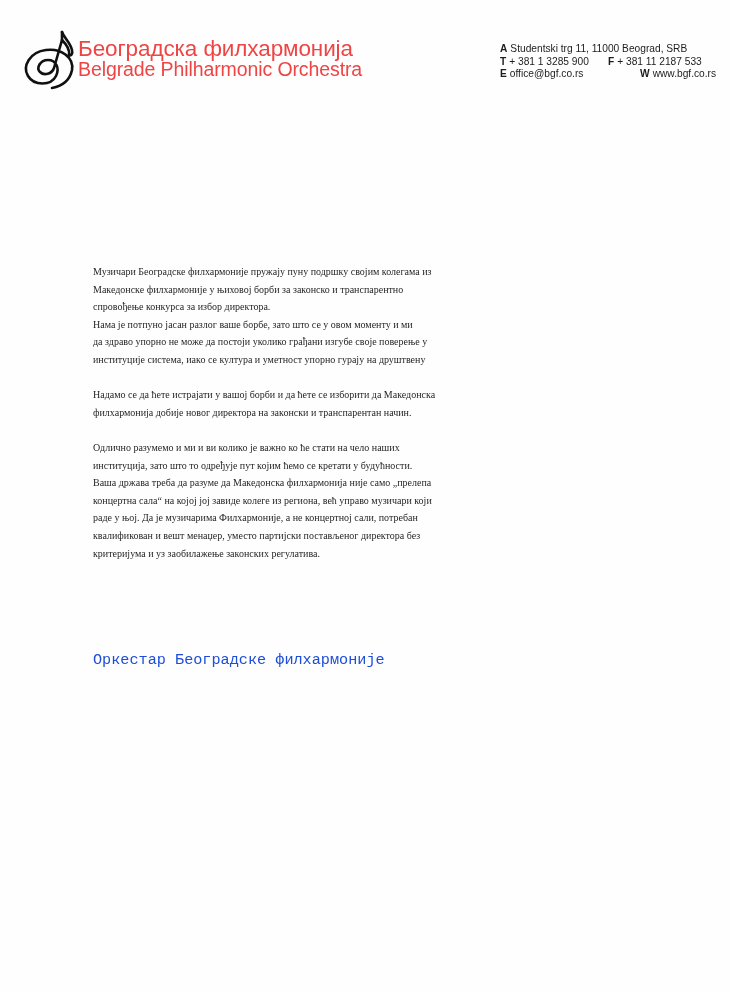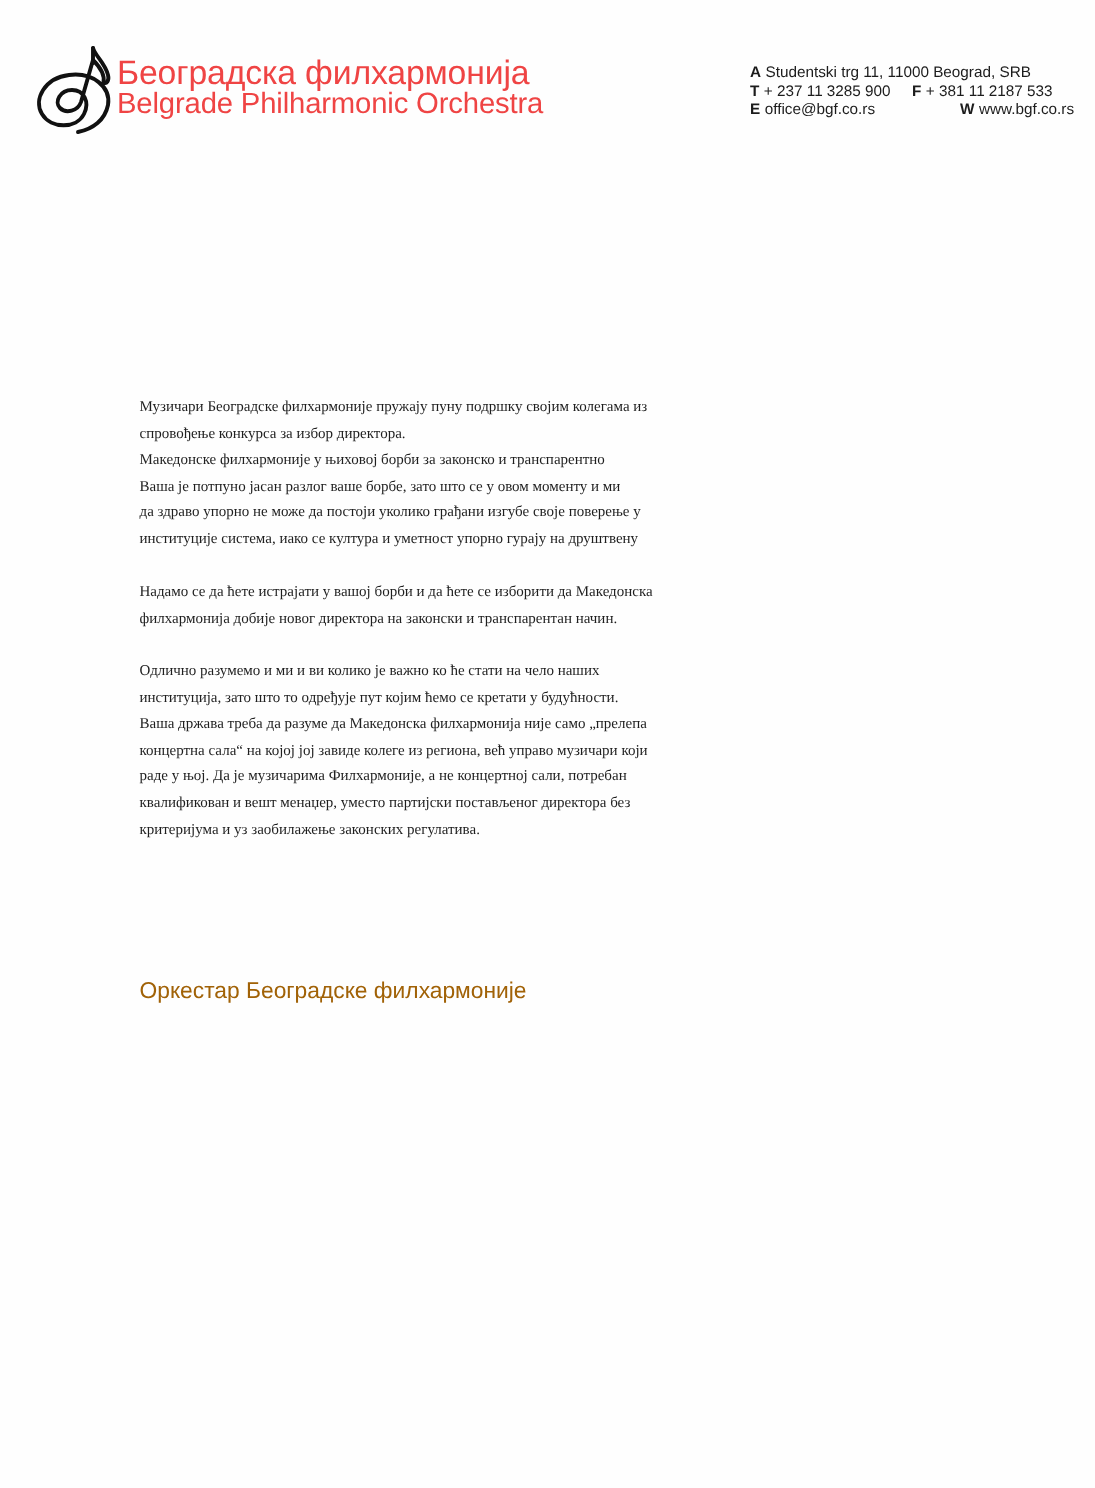--- a/index.html
+++ b/index.html
@@ -114,7 +114,7 @@
     </div>
     <div class="row">
       <span class="col1" style="width:108px">
-        <b>T</b><span>+ 237 11 3285 900</span>
+        <b>T</b><span>+ 381 1 3285 900</span>
       </span>
       <span>
         <b>F</b><span>+ 381 11 2187 533</span>

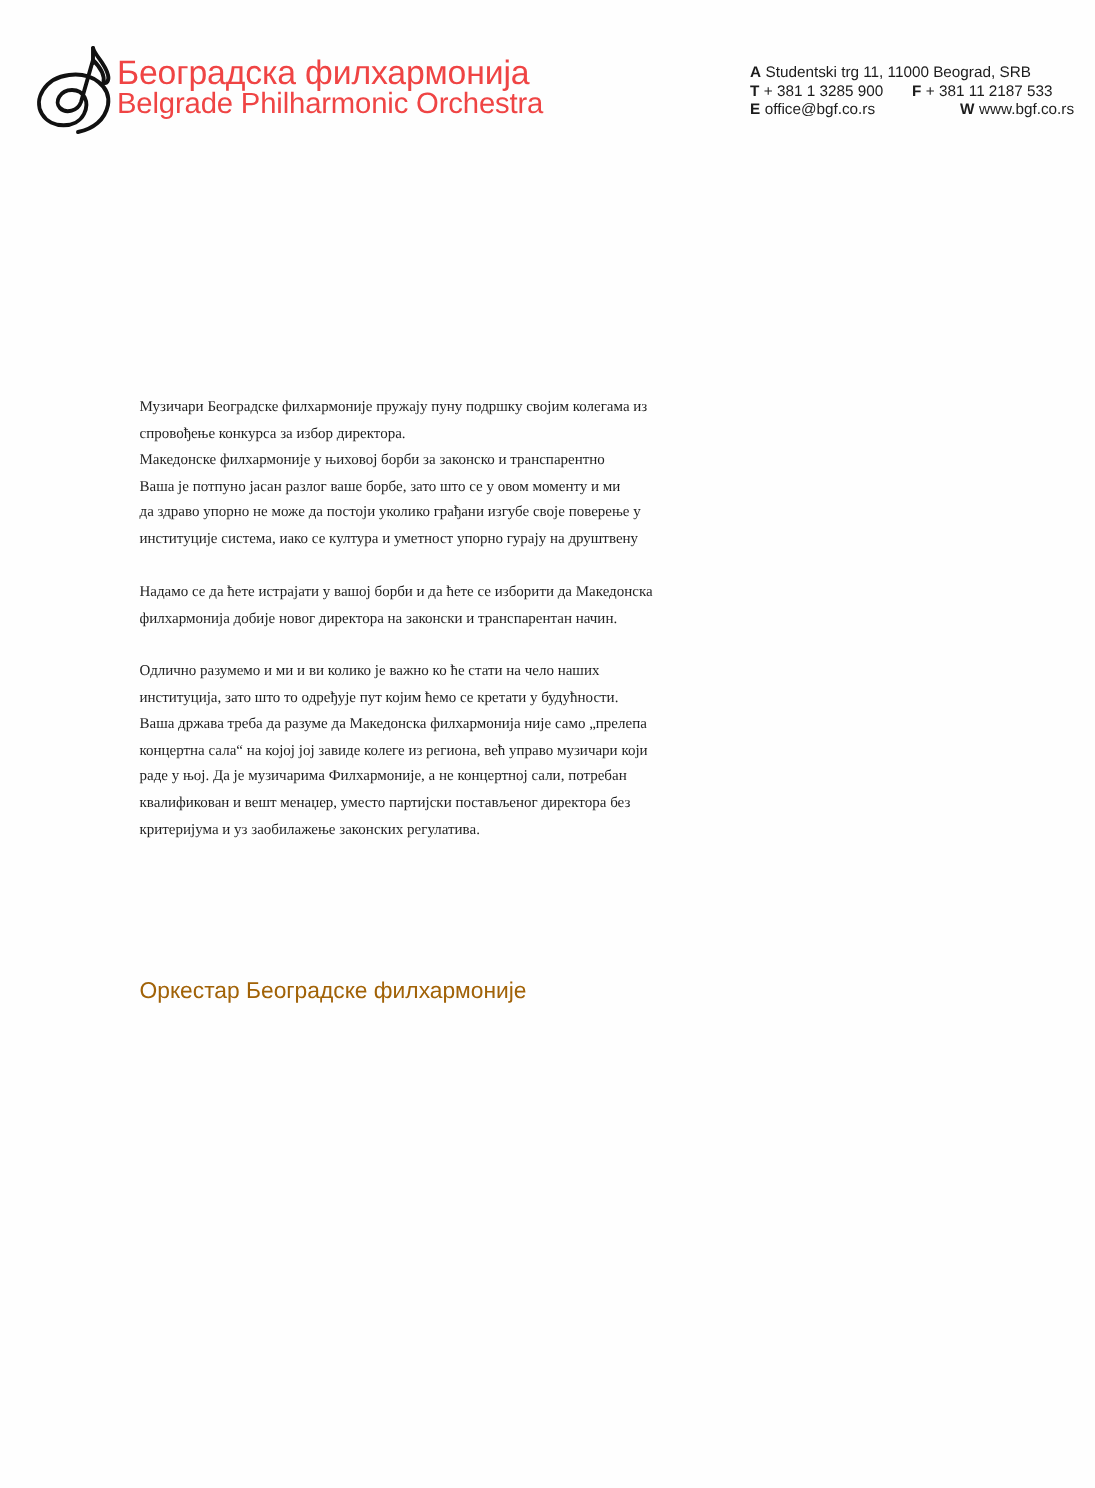--- a/index.html
+++ b/index.html
@@ -133,8 +133,8 @@
   <div class="body-text">
     <div class="para">
       <span class="line">Музичари Београдске филхармоније пружају пуну подршку својим колегама из</span>
+      <span class="line">Македонске филхармоније у њиховој борби за законско и транспарентно</span>
       <span class="line">спровођење конкурса за избор директора.</span>
-      <span class="line">Македонске филхармоније у њиховој борби за законско и транспарентно</span>
       <span class="line">Ваша је потпуно јасан разлог ваше борбе, зато што се у овом моменту и ми</span>
       <span class="line">да здраво упорно не може да постоји уколико грађани изгубе своје поверење у</span>
       <span class="line">институције система, иако се култура и уметност упорно гурају на друштвену</span>

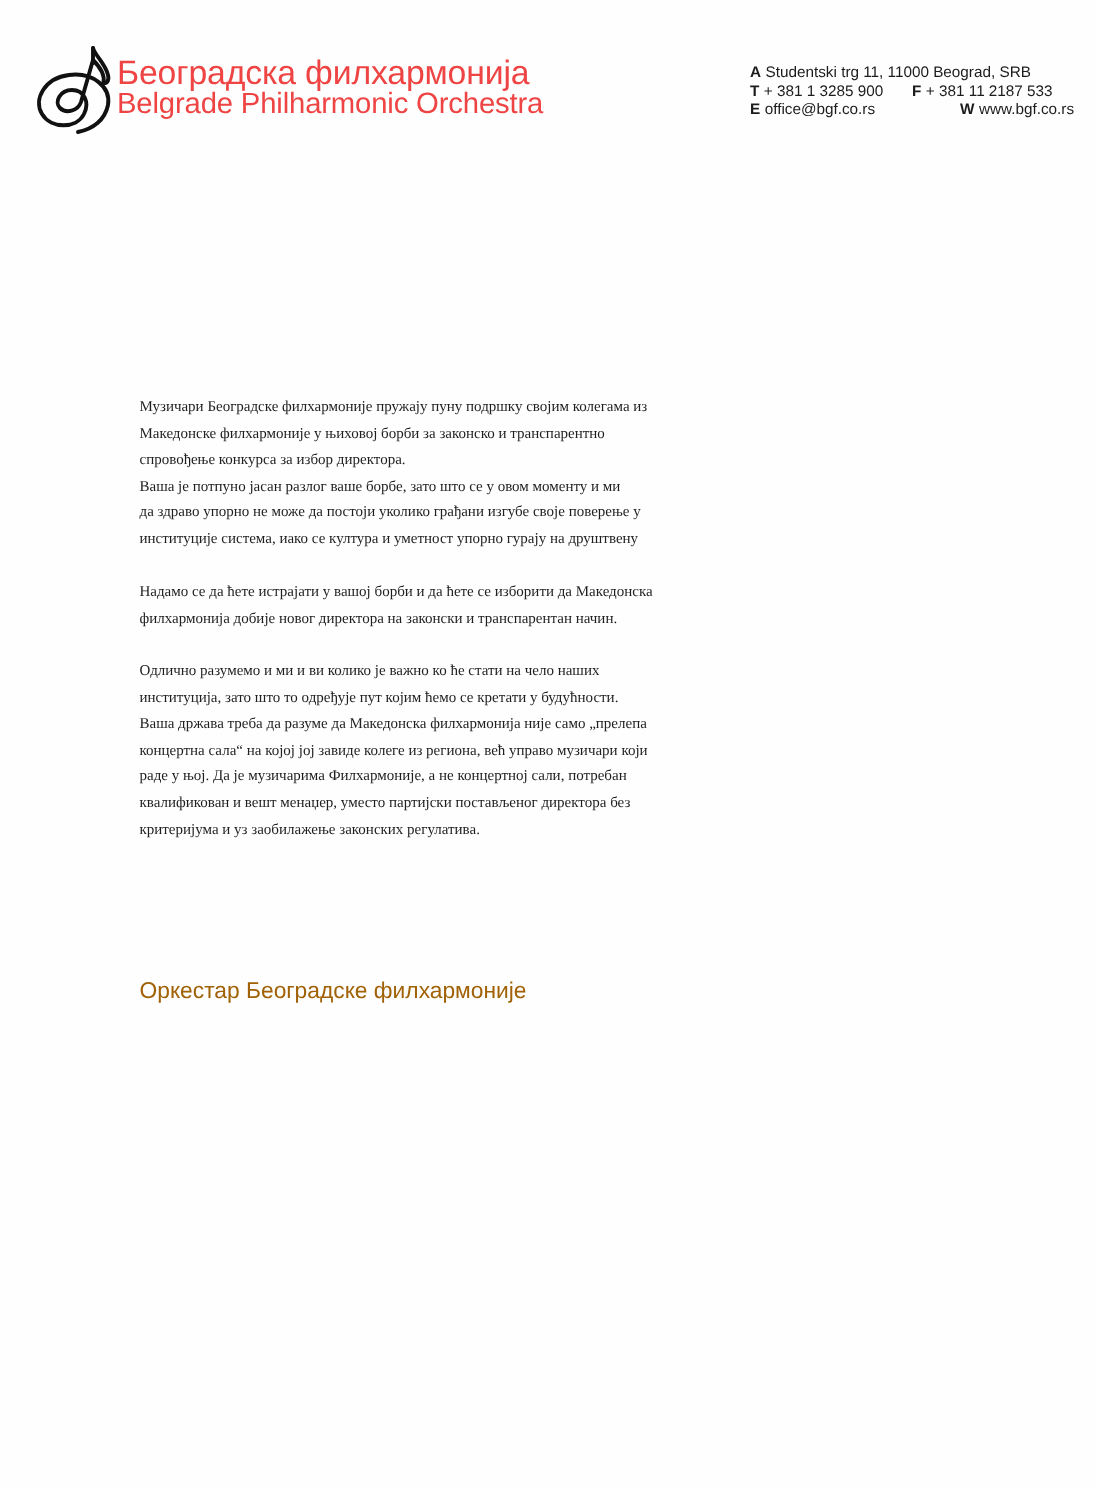--- a/index.html
+++ b/index.html
@@ -135,7 +135,7 @@
       <span class="line">Музичари Београдске филхармоније пружају пуну подршку својим колегама из</span>
       <span class="line">Македонске филхармоније у њиховој борби за законско и транспарентно</span>
       <span class="line">спровођење конкурса за избор директора.</span>
-      <span class="line">Ваша је потпуно јасан разлог ваше борбе, зато што се у овом моменту и ми</span>
+      <span class="line">Нама је потпуно јасан разлог ваше борбе, зато што се у овом моменту и ми</span>
       <span class="line">да здраво упорно не може да постоји уколико грађани изгубе своје поверење у</span>
       <span class="line">институције система, иако се култура и уметност упорно гурају на друштвену</span>
     </div>

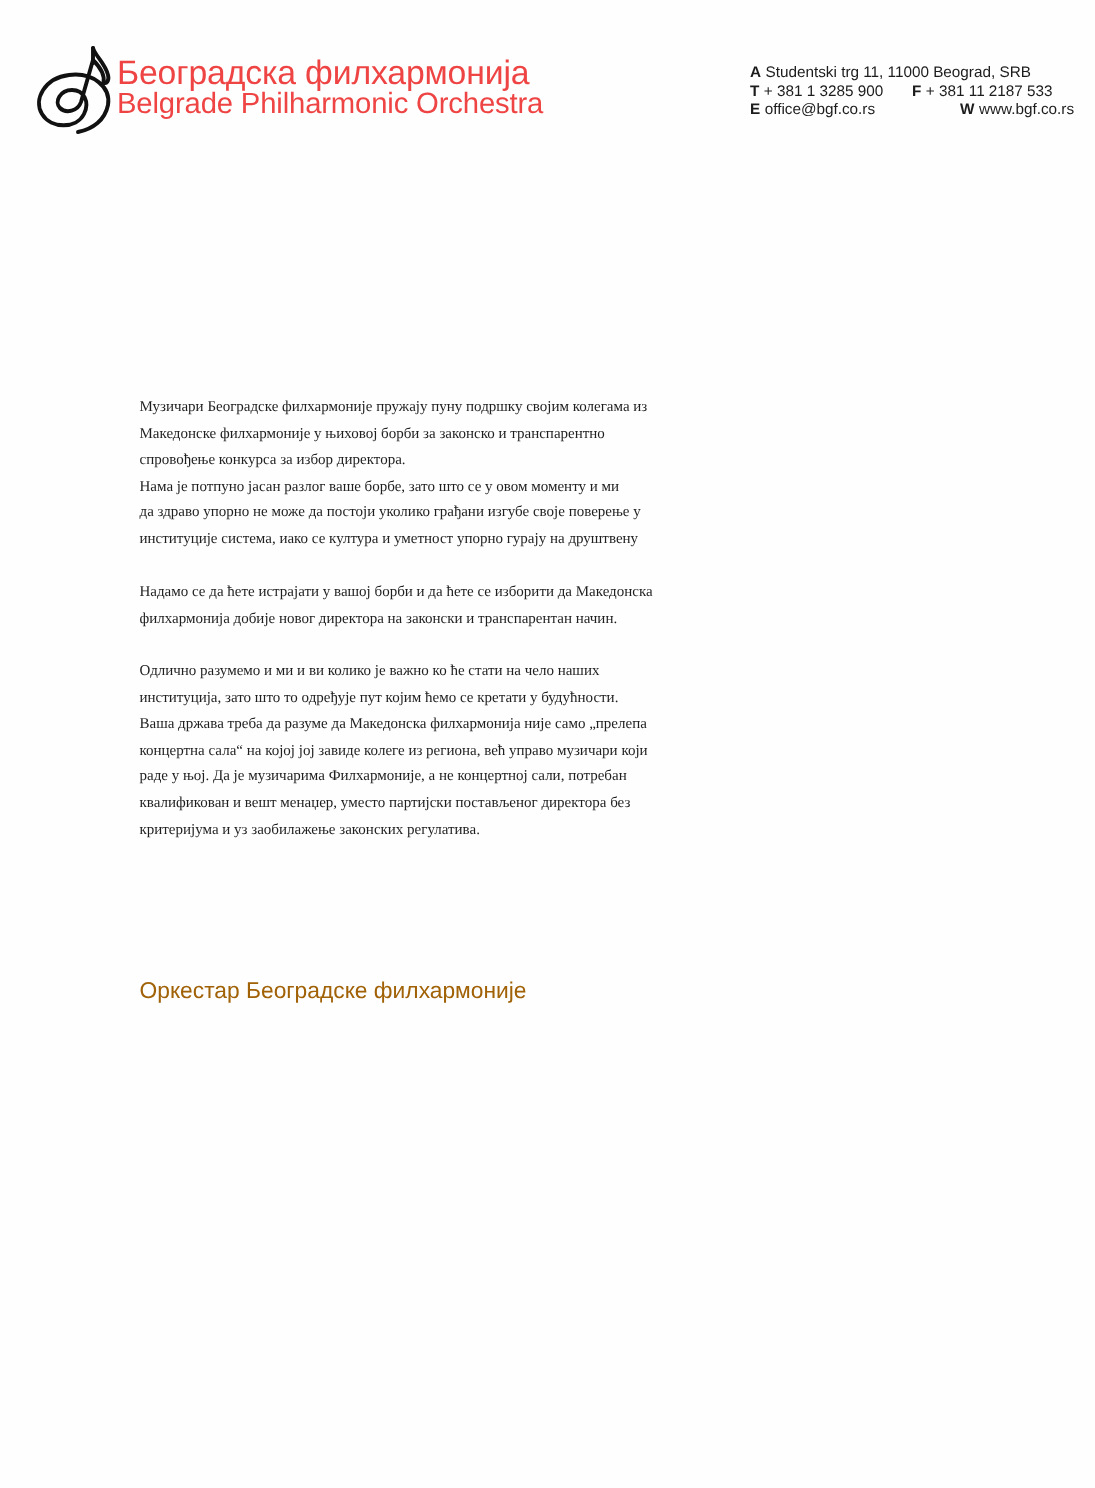--- a/index.html
+++ b/index.html
@@ -86,10 +86,10 @@
       position: absolute;
       left: 93px;
       top: 652px;
-      font-family: Liberation Sans, sans-serif;
+      font-family: Liberation Mono, monospace;
       font-size: 15.2px;
       line-height: 17.6px;
-      color: #a16207;
+      color: #1d4ed8;
     }
   </style>
 </head>

